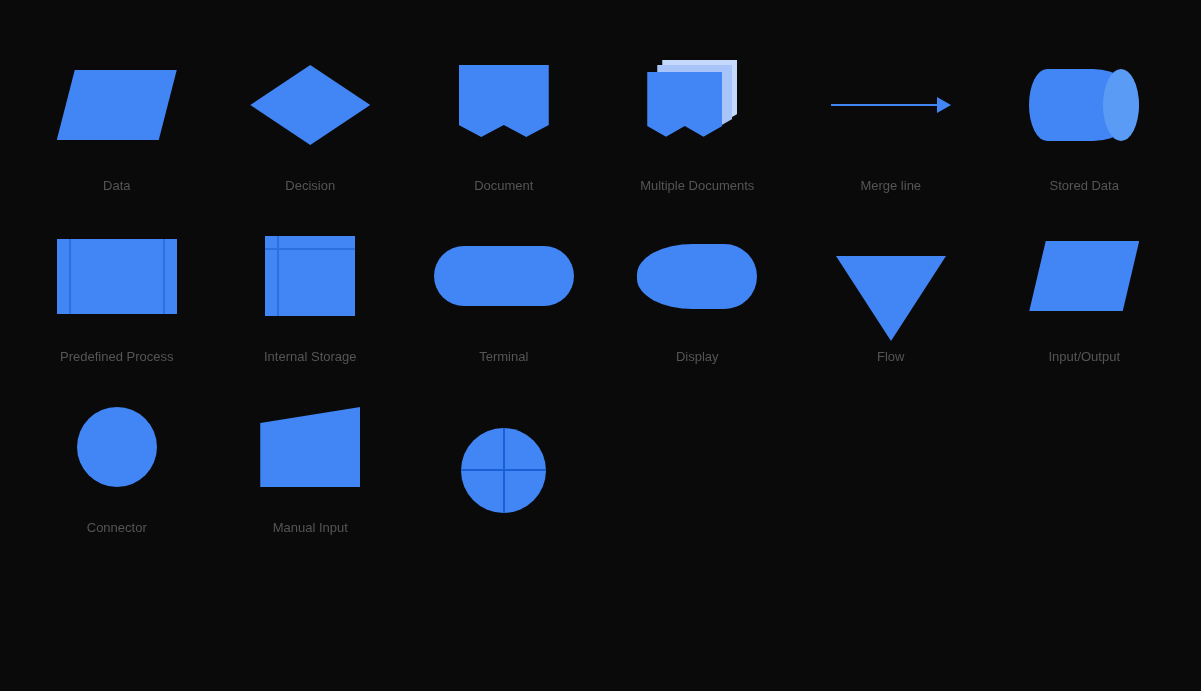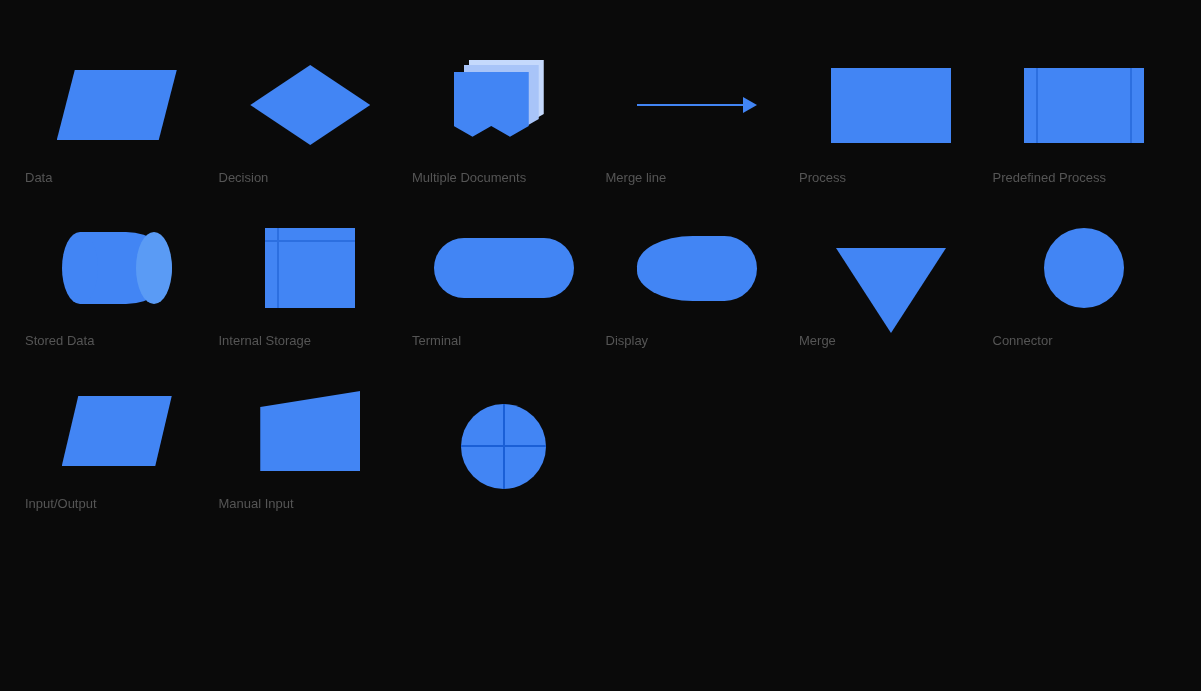--- a/index.html
+++ b/index.html
@@ -24,10 +24,10 @@
     .shape-cell {
       display: flex;
       flex-direction: column;
-      align-items: flex-start;
+      align-items: center;
       justify-content: flex-end;
       padding: 10px 5px 8px;
-      gap: 0;
+      gap: 8px;
     }
 
     .shape-wrapper {

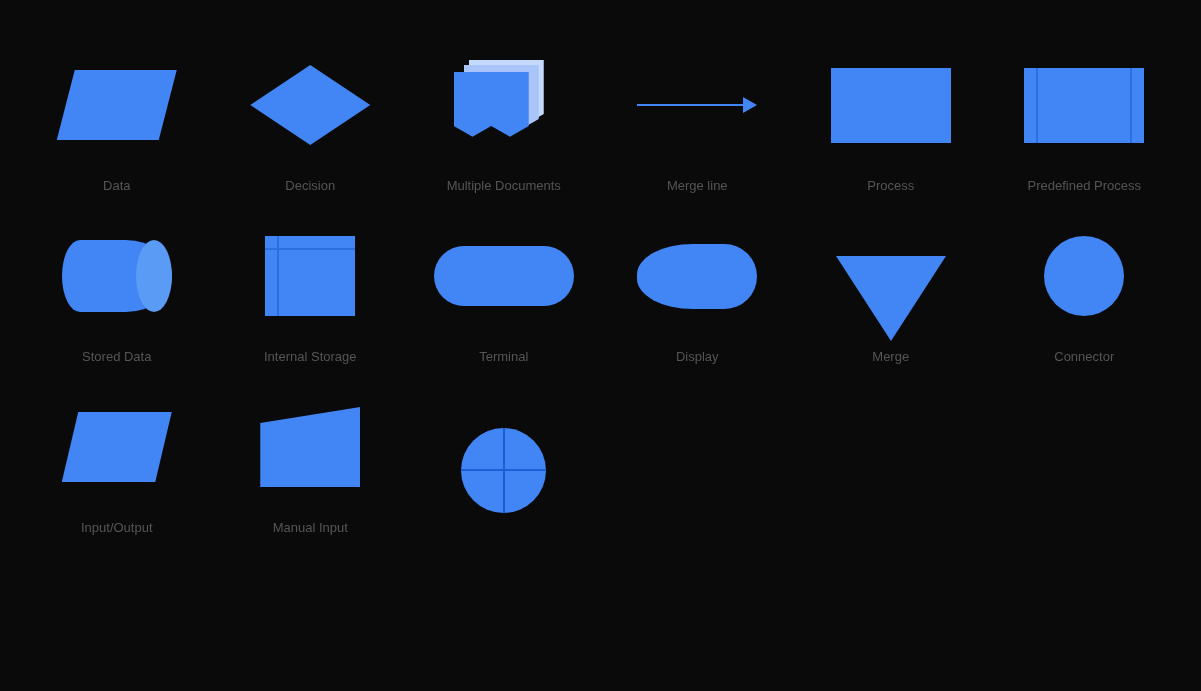--- a/index.html
+++ b/index.html
@@ -374,6 +374,12 @@
   </div>
 
 
+  <div class="shape-cell">
+    <div class="shape-wrapper">
+      <div class="shape-document"></div>
+    </div>
+    <span class="label">Document</span>
+  </div>
 
   <div class="shape-cell">
     <div class="shape-wrapper">

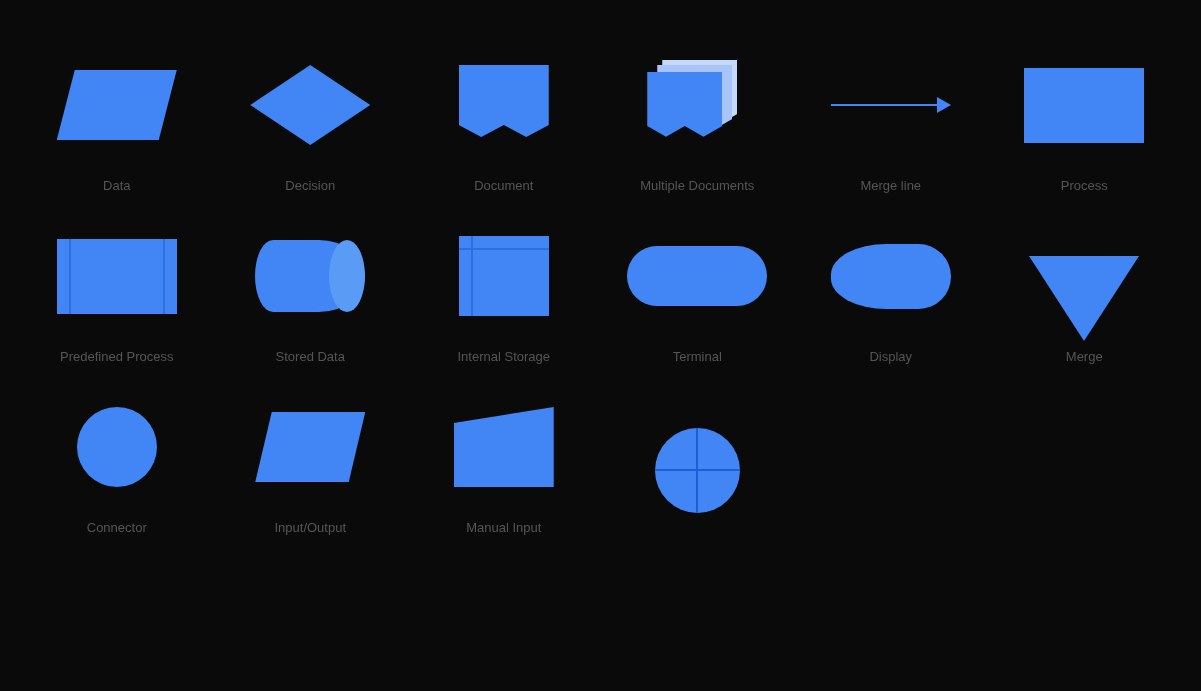--- a/index.html
+++ b/index.html
@@ -402,12 +402,6 @@
     <span class="label">Merge line</span>
   </div>
 
-  <div class="shape-cell">
-    <div class="shape-wrapper">
-      <div class="shape-process"></div>
-    </div>
-    <span class="label">Process</span>
-  </div>
 
   <div class="shape-cell">
     <div class="shape-wrapper">

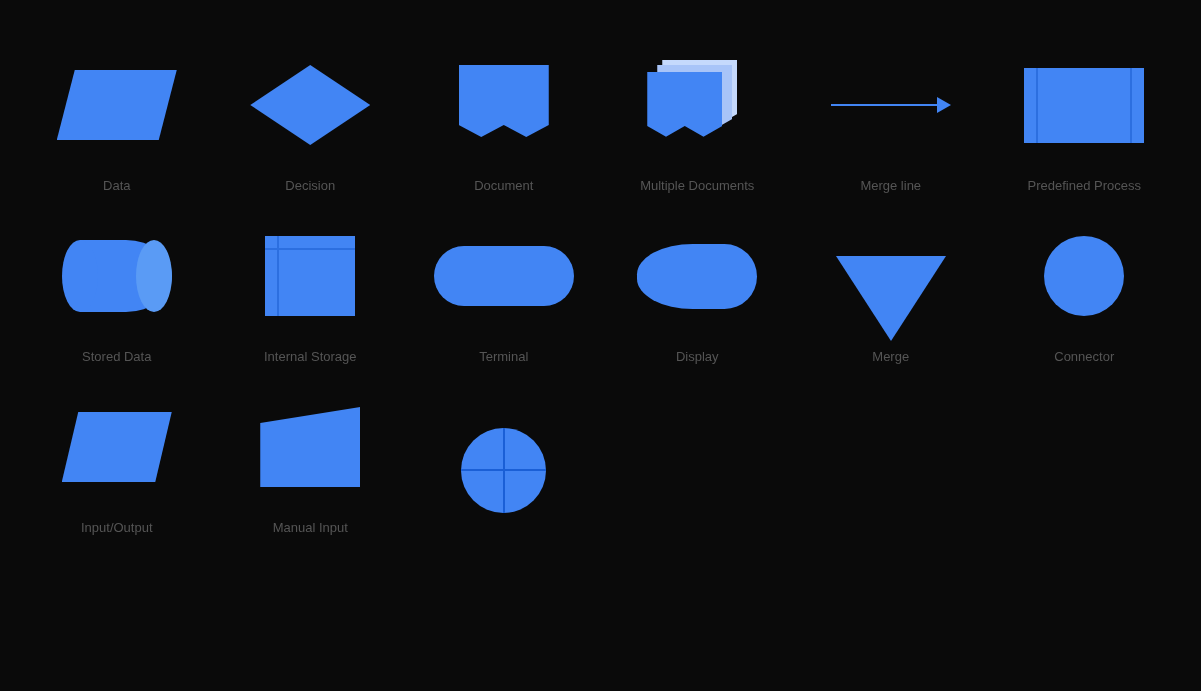--- a/index.html
+++ b/index.html
@@ -405,13 +405,6 @@
 
   <div class="shape-cell">
     <div class="shape-wrapper">
-      <div class="shape-predefined"></div>
-    </div>
-    <span class="label">Predefined Process</span>
-  </div>
-
-  <div class="shape-cell">
-    <div class="shape-wrapper">
       <div class="stored-data-wrap">
         <div class="stored-body"></div>
         <div class="stored-left"></div>
@@ -423,6 +416,13 @@
 
   <div class="shape-cell">
     <div class="shape-wrapper">
+      <div class="shape-predefined"></div>
+    </div>
+    <span class="label">Predefined Process</span>
+  </div>
+
+  <div class="shape-cell">
+    <div class="shape-wrapper">
       <div class="shape-internal"></div>
     </div>
     <span class="label">Internal Storage</span>

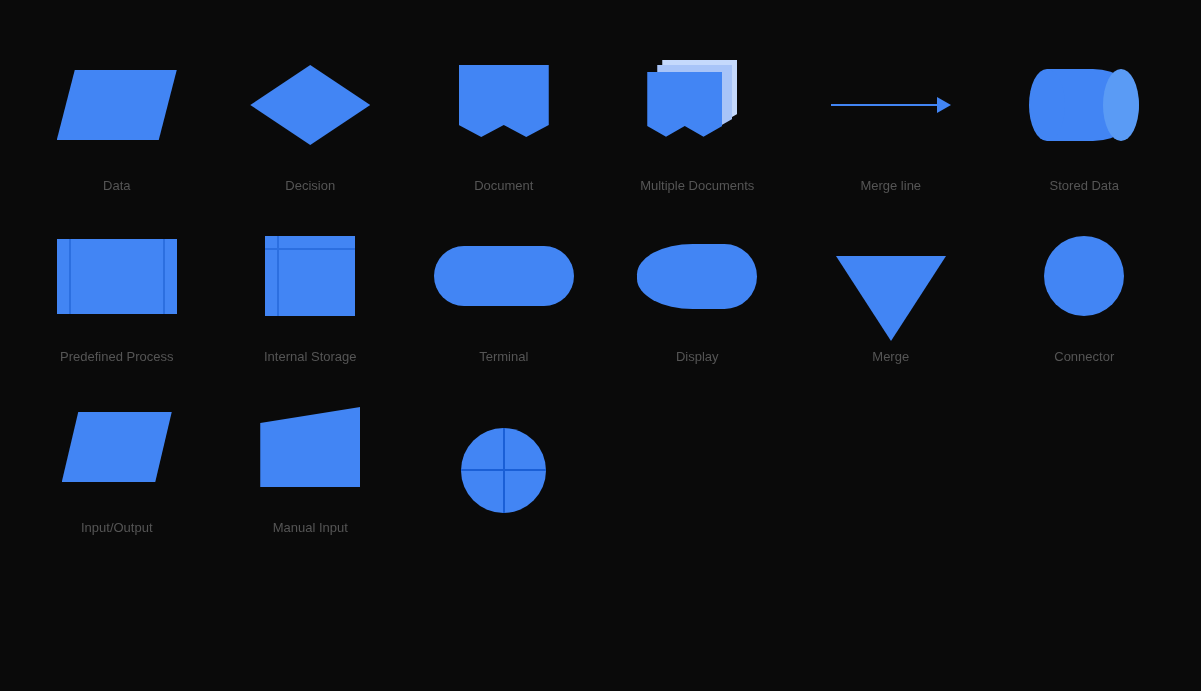--- a/index.html
+++ b/index.html
@@ -447,7 +447,7 @@
     <div class="shape-wrapper" style="align-items:flex-end;padding-bottom:0;">
       <div class="shape-merge"></div>
     </div>
-    <span class="label">Merge</span>
+    <span class="label">Flow</span>
   </div>
 
 

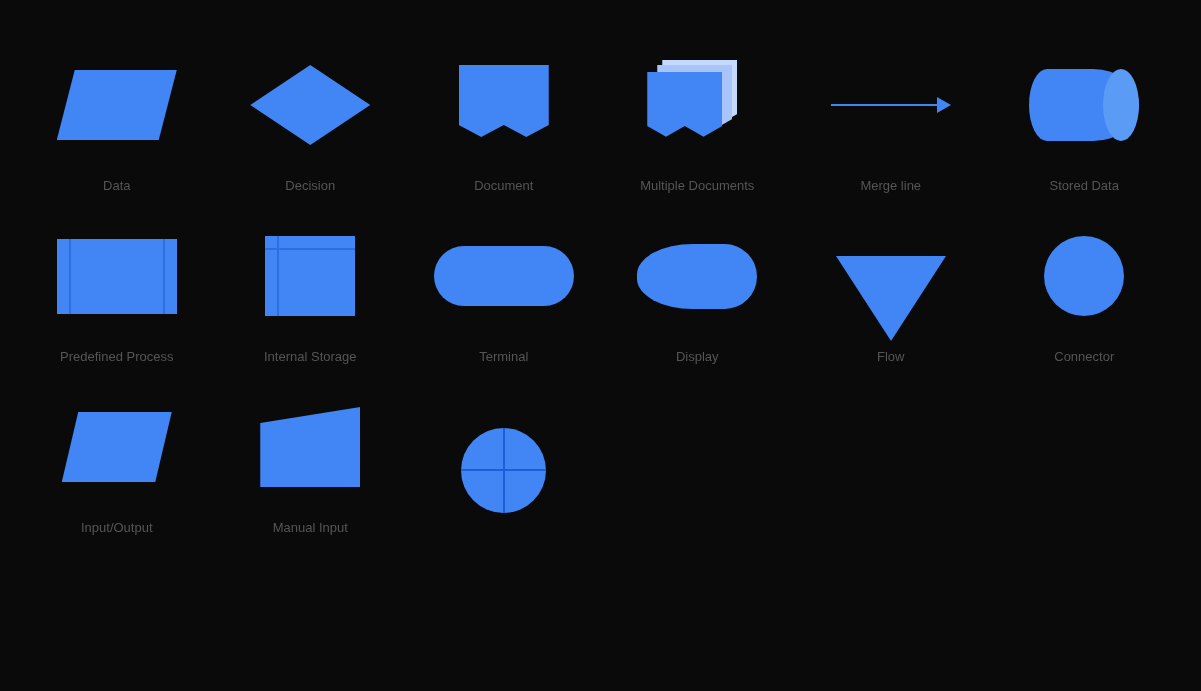--- a/index.html
+++ b/index.html
@@ -453,16 +453,16 @@
 
   <div class="shape-cell">
     <div class="shape-wrapper">
+      <div class="shape-inputoutput"></div>
+    </div>
+    <span class="label">Input/Output</span>
+  </div>
+
+  <div class="shape-cell">
+    <div class="shape-wrapper">
       <div class="shape-connector"></div>
     </div>
     <span class="label">Connector</span>
-  </div>
-
-  <div class="shape-cell">
-    <div class="shape-wrapper">
-      <div class="shape-inputoutput"></div>
-    </div>
-    <span class="label">Input/Output</span>
   </div>
 
   <div class="shape-cell">

